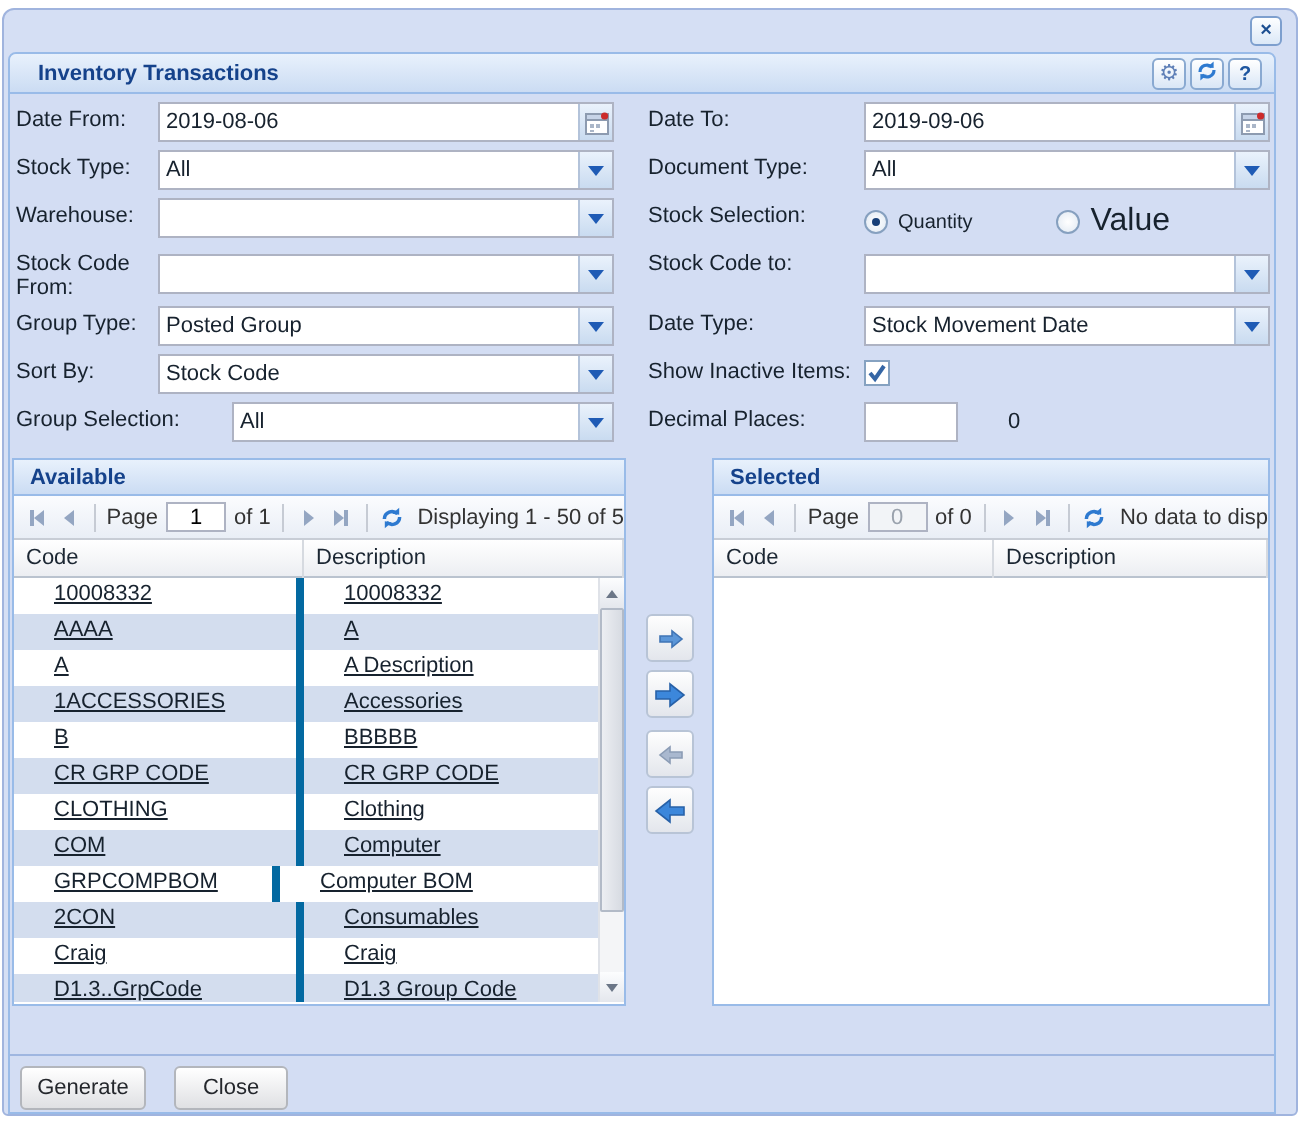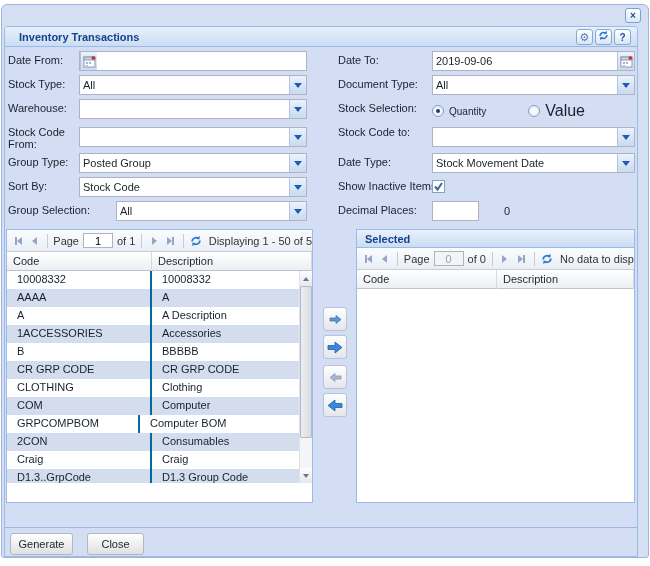--- a/index.html
+++ b/index.html
@@ -111,6 +111,7 @@
     <div class="frow" style="top:24px">
       <span class="flabel">Date From:</span>
       <div class="field" style="left:74px;width:228px">
+        <input class="fin" value="2019-08-06" style="">
         <span class="trigger">
           <svg width="13" height="13" viewBox="0 0 13 13">
               <rect x="1" y="2" width="11" height="10" fill="#fff" stroke="#8d9bb0"></rect>

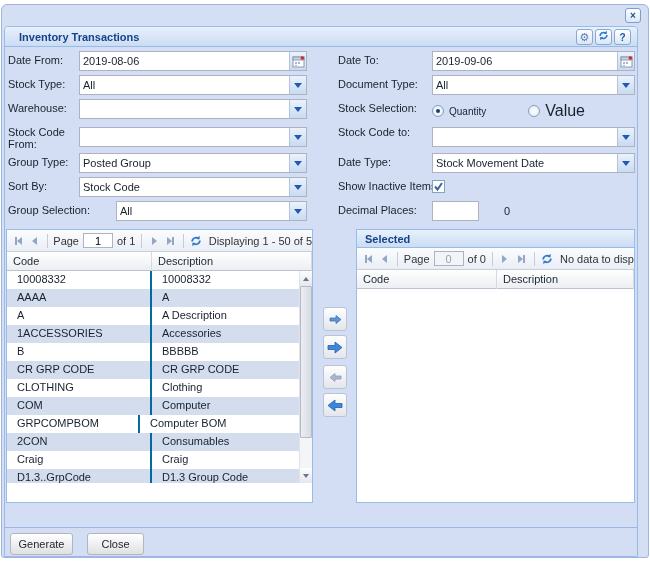--- a/index.html
+++ b/index.html
@@ -28,7 +28,7 @@
   
   .frow{position:absolute;left:0;right:0;height:22px;text-decoration:underline;}
   .flabel{position:absolute;top:3px;left:3px;width:72px;line-height:12px;}
-  .flabel.r{left:319px;width:106px;margin-left:14px;}
+  .flabel.r{left:319px;width:106px;}
   .field{position:absolute;top:0;height:20px;background:#fff;border:1px solid #aeb3c3;display:flex;}
   .fin{flex:1;border:0;outline:none;padding:0 3px;font:11px "Liberation Sans",sans-serif;color:#17222e;background:transparent;}
   .trigger{width:17px;height:100%;border-left:1px solid #b3c3da;

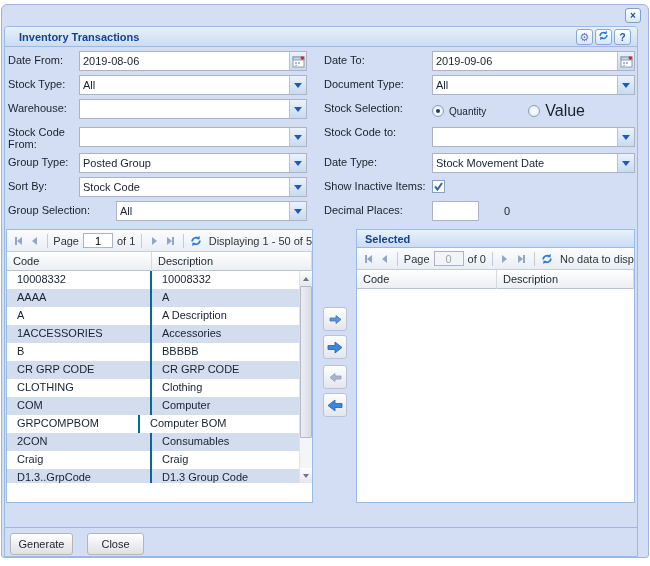--- a/index.html
+++ b/index.html
@@ -260,6 +260,7 @@
     </div>
 
     <div class="gridpanel" style="left:1px;width:307px">
+      <div class="gp-hd">Available</div>
       <div class="gp-toolbar">
         <span class="pg-btn">
             <span class="bar"></span>

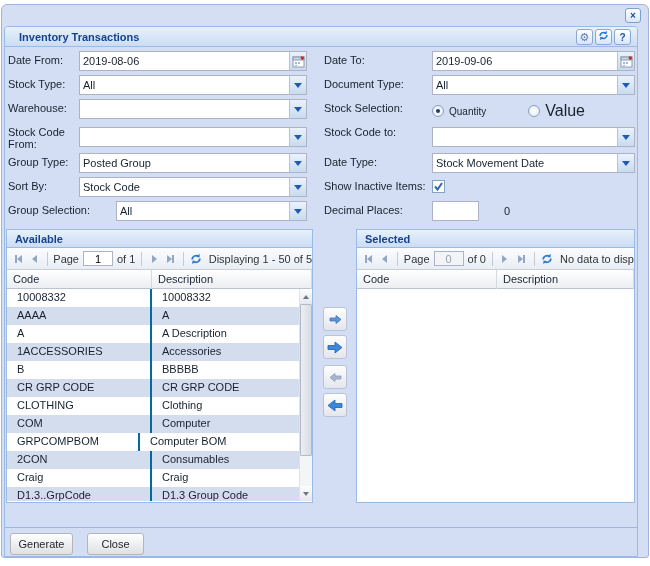--- a/index.html
+++ b/index.html
@@ -64,7 +64,7 @@
   .grid-body{position:relative;overflow:hidden;background:#fff;}
   .grid-row{height:18px;display:flex;cursor:pointer;}
   .grid-row:nth-child(even){background:#d3ddee;}
-  .gcell{padding:2px 0 0 10px;border-right:2px solid #0369a1;overflow:hidden;white-space:nowrap;}
+  .gcell{padding:2px 0 0 20px;border-right:4px solid #0369a1;overflow:hidden;white-space:nowrap;text-decoration:underline;}
 
   
   .sbar{position:absolute;right:0;top:0;width:13px;height:100%;background:#f4f5f7;border-left:1px solid #dfe2e8;}

